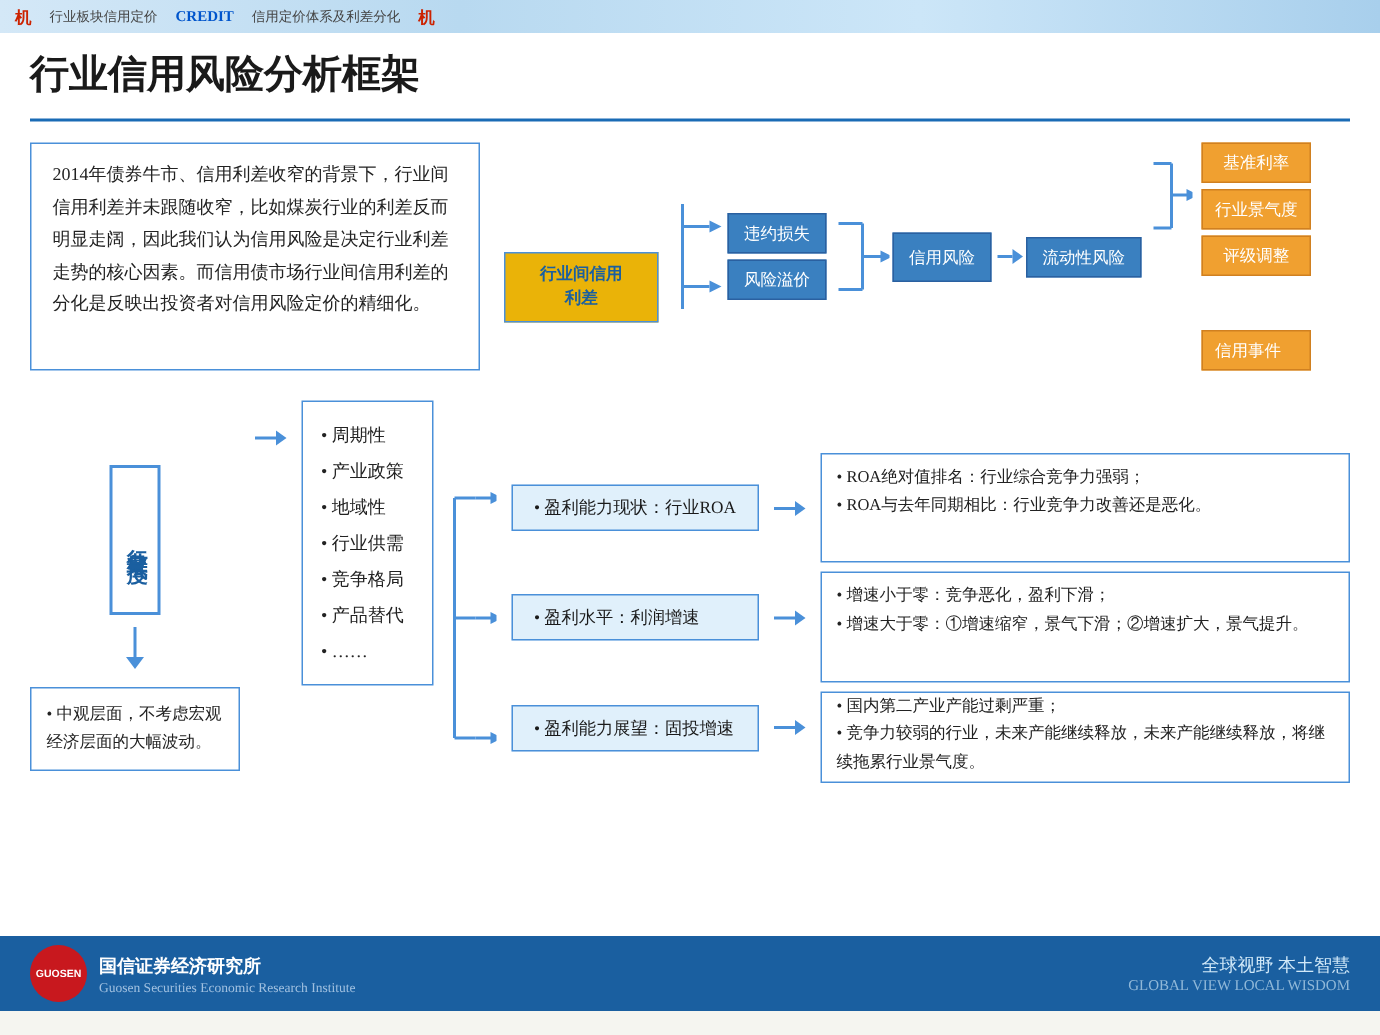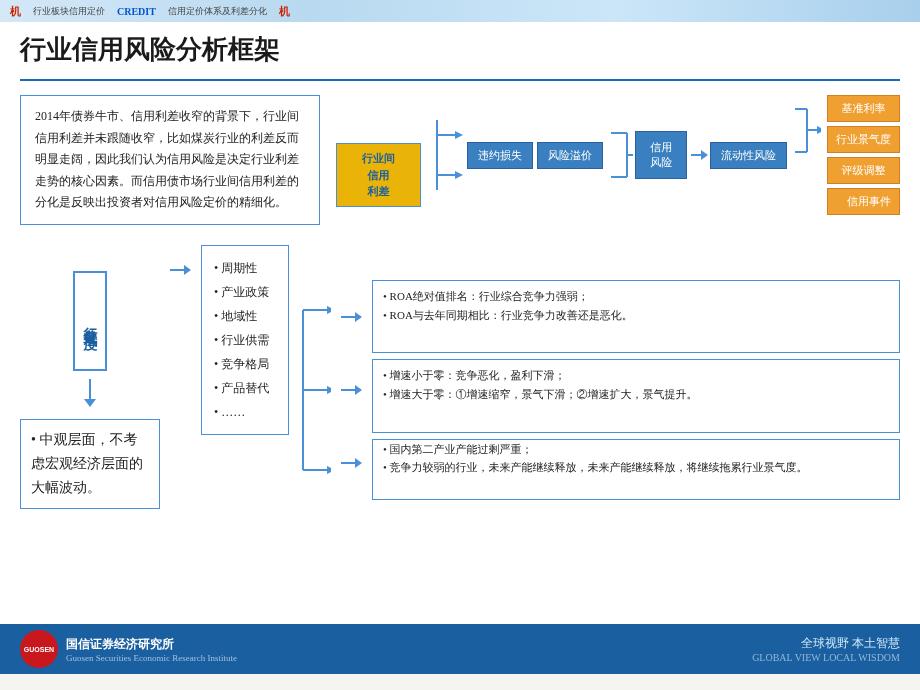--- a/index.html
+++ b/index.html
@@ -114,7 +114,7 @@
           </svg>
         </div>
 
-        <div style="display:flex;flex-direction:row;gap:4px;margin-right:6px;">
+        <div style="display:flex;flex-direction:column;gap:4px;margin-right:6px;">
           <div style="background:#3a80c0;color:white;border:1.5px solid #2a60a0;padding:5px 10px;font-size:11px;text-align:center;white-space:nowrap;">违约损失</div>
           <div style="background:#3a80c0;color:white;border:1.5px solid #2a60a0;padding:5px 10px;font-size:11px;text-align:center;white-space:nowrap;">风险溢价</div>
         </div>

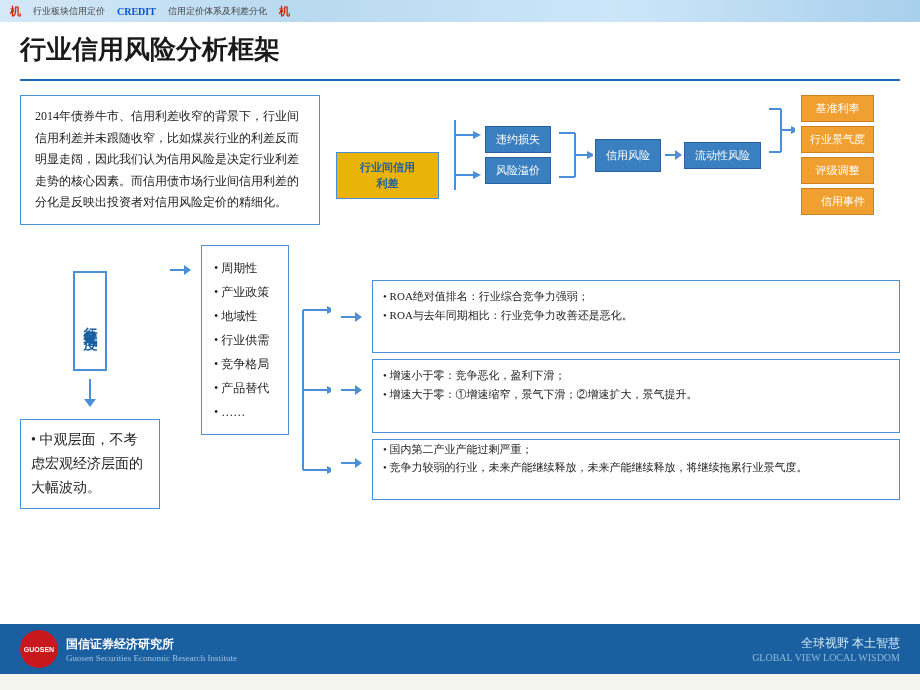--- a/index.html
+++ b/index.html
@@ -152,7 +152,7 @@
             <div style="background:#f0a030;color:white;border:1.5px solid #d08020;padding:5px 8px;font-size:11px;text-align:center;white-space:nowrap;">基准利率</div>
             <div style="background:#f0a030;color:white;border:1.5px solid #d08020;padding:5px 8px;font-size:11px;text-align:center;white-space:nowrap;">行业景气度</div>
             <div style="background:#f0a030;color:white;border:1.5px solid #d08020;padding:5px 8px;font-size:11px;text-align:center;white-space:nowrap;">评级调整</div>
-            <div style="background:#f0a030;color:white;border:1.5px solid #d08020;padding:5px 8px;font-size:11px;text-align:right;white-space:nowrap;">信用事件</div>
+            <div style="background:#f0a030;color:white;border:1.5px solid #d08020;padding:5px 8px;font-size:11px;text-align:left;white-space:nowrap;margin-top:32px;">信用事件</div>
           </div>
         </div>
 

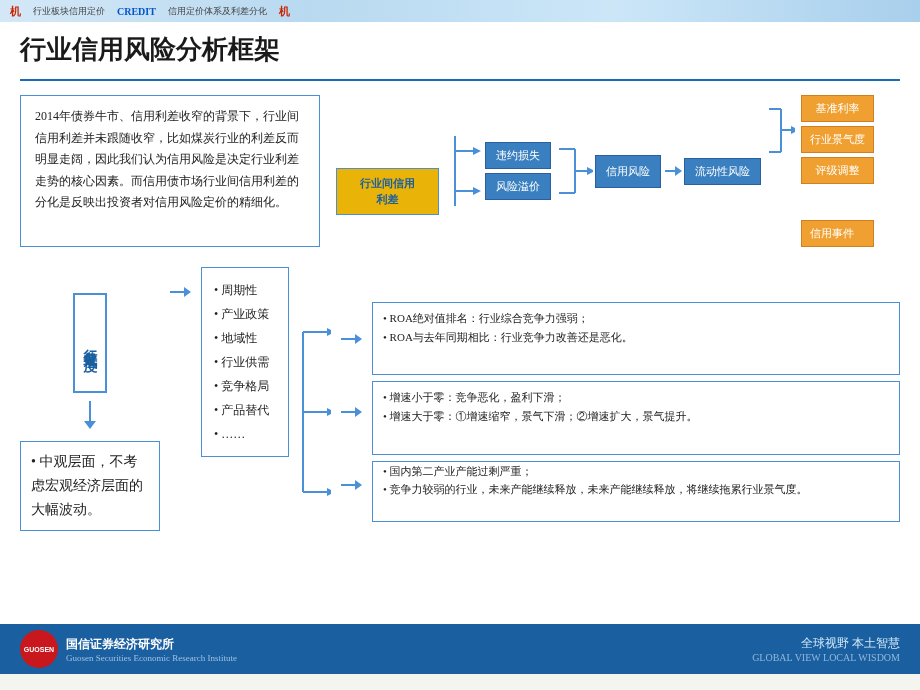--- a/index.html
+++ b/index.html
@@ -206,6 +206,11 @@
       </svg>
     </div>
 
+    <div style="display:flex;flex-direction:column;justify-content:space-around;gap:0;height:220px;align-self:center;">
+      <div style="background:#e0f0fb;border:1.5px solid #4a90d9;padding:7px 14px;font-size:11.5px;color:#1a1a1a;white-space:nowrap;">• 盈利能力现状：行业ROA</div>
+      <div style="background:#e0f0fb;border:1.5px solid #4a90d9;padding:7px 14px;font-size:11.5px;color:#1a1a1a;white-space:nowrap;">• 盈利水平：利润增速</div>
+      <div style="background:#e0f0fb;border:1.5px solid #4a90d9;padding:7px 14px;font-size:11.5px;color:#1a1a1a;white-space:nowrap;">• 盈利能力展望：固投增速</div>
+    </div>
 
     <div style="display:flex;flex-direction:column;justify-content:space-around;height:220px;align-self:center;">
       <div style="display:flex;align-items:center;">

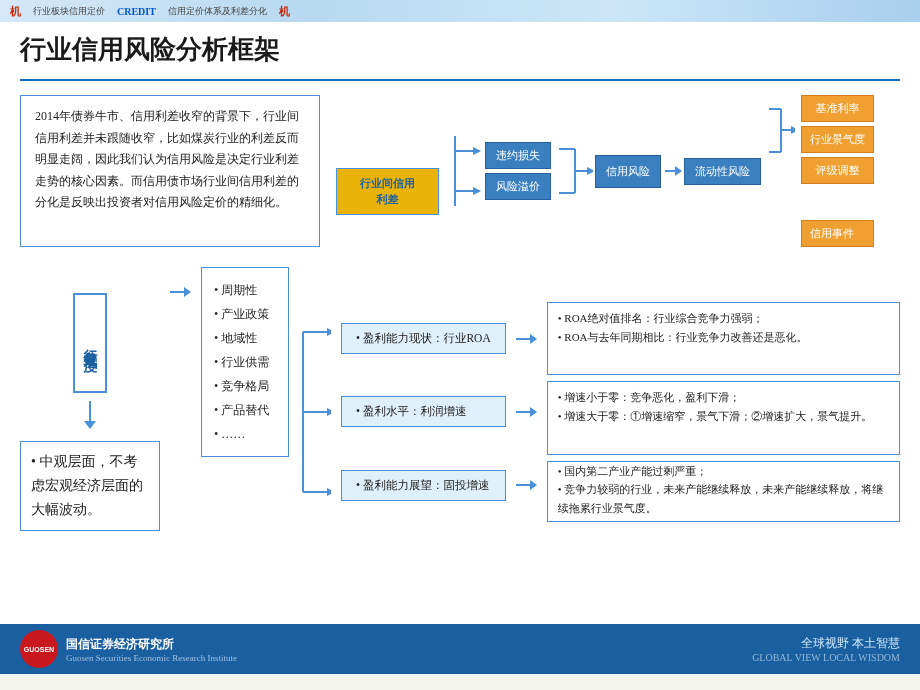--- a/index.html
+++ b/index.html
@@ -170,7 +170,7 @@
         <div style="width:0;height:0;border-left:6px solid transparent;border-right:6px solid transparent;border-top:8px solid #4a90d9;"></div>
       </div>
 
-      <div style="border:1.5px solid #4a90d9;padding:8px 10px;font-size:14px;line-height:1.7;color:#222;width:140px;margin-top:4px;">
+      <div style="border:1.5px solid #4a90d9;padding:8px 10px;font-size:11px;line-height:1.7;color:#222;width:140px;margin-top:4px;">
         <span>• 中观层面，不考虑宏观经济层面的大幅波动。</span>
       </div>
     </div>

